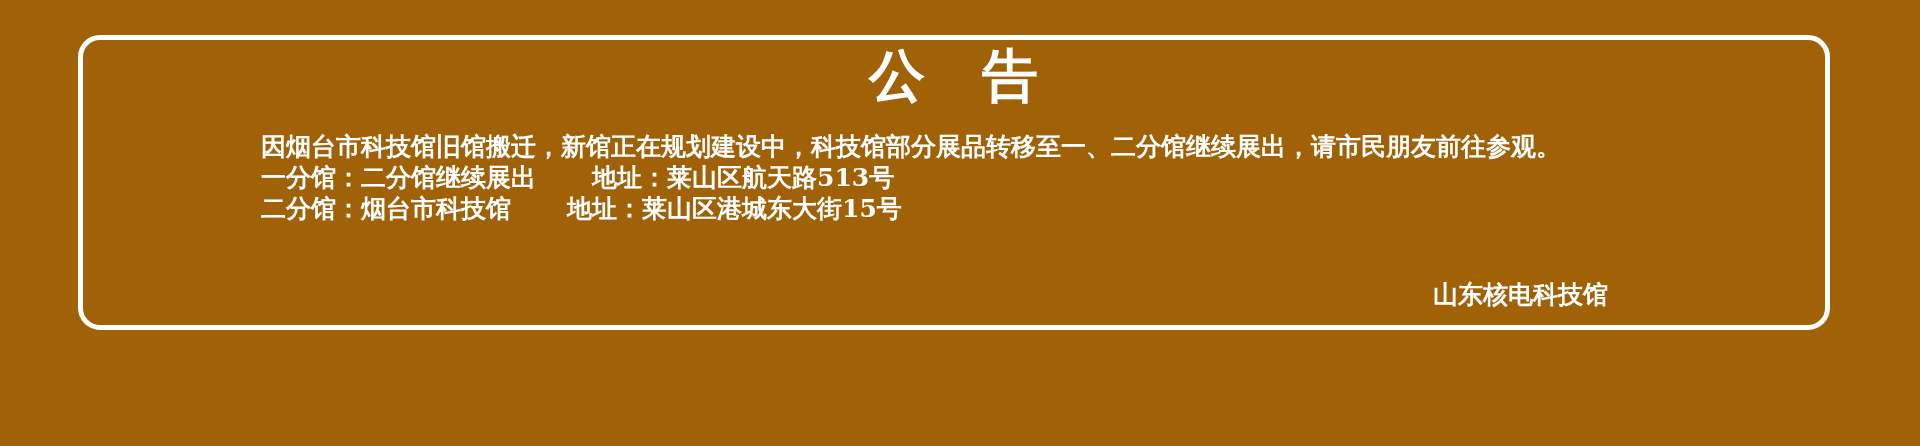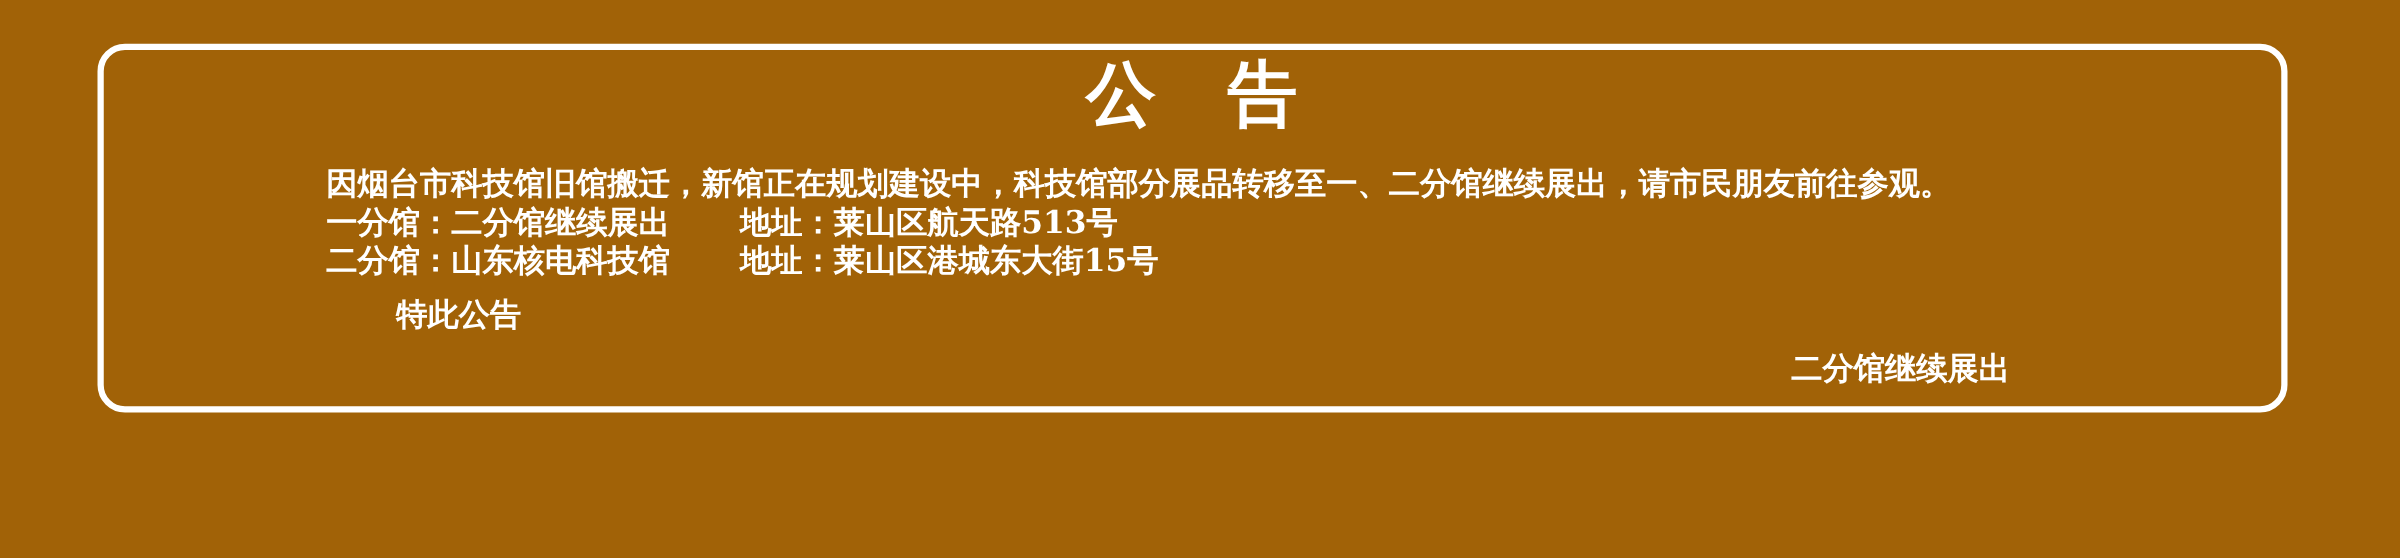--- a/index.html
+++ b/index.html
@@ -119,7 +119,7 @@
 
       <span class="line"><span>一分馆：二分馆继续展出</span><span class="gap-wide"></span><span>地址：莱山区航天路513号</span></span>
 
-      <span class="line"><span>二分馆：山东核电科技馆</span><span class="gap-wide"></span><span>地址：莱山区港城东大街15号</span></span>
+      <span class="line"><span>二分馆：烟台市科技馆</span><span class="gap-wide"></span><span>地址：莱山区港城东大街15号</span></span>
 
 
       <span class="line-indent">特此公告</span>

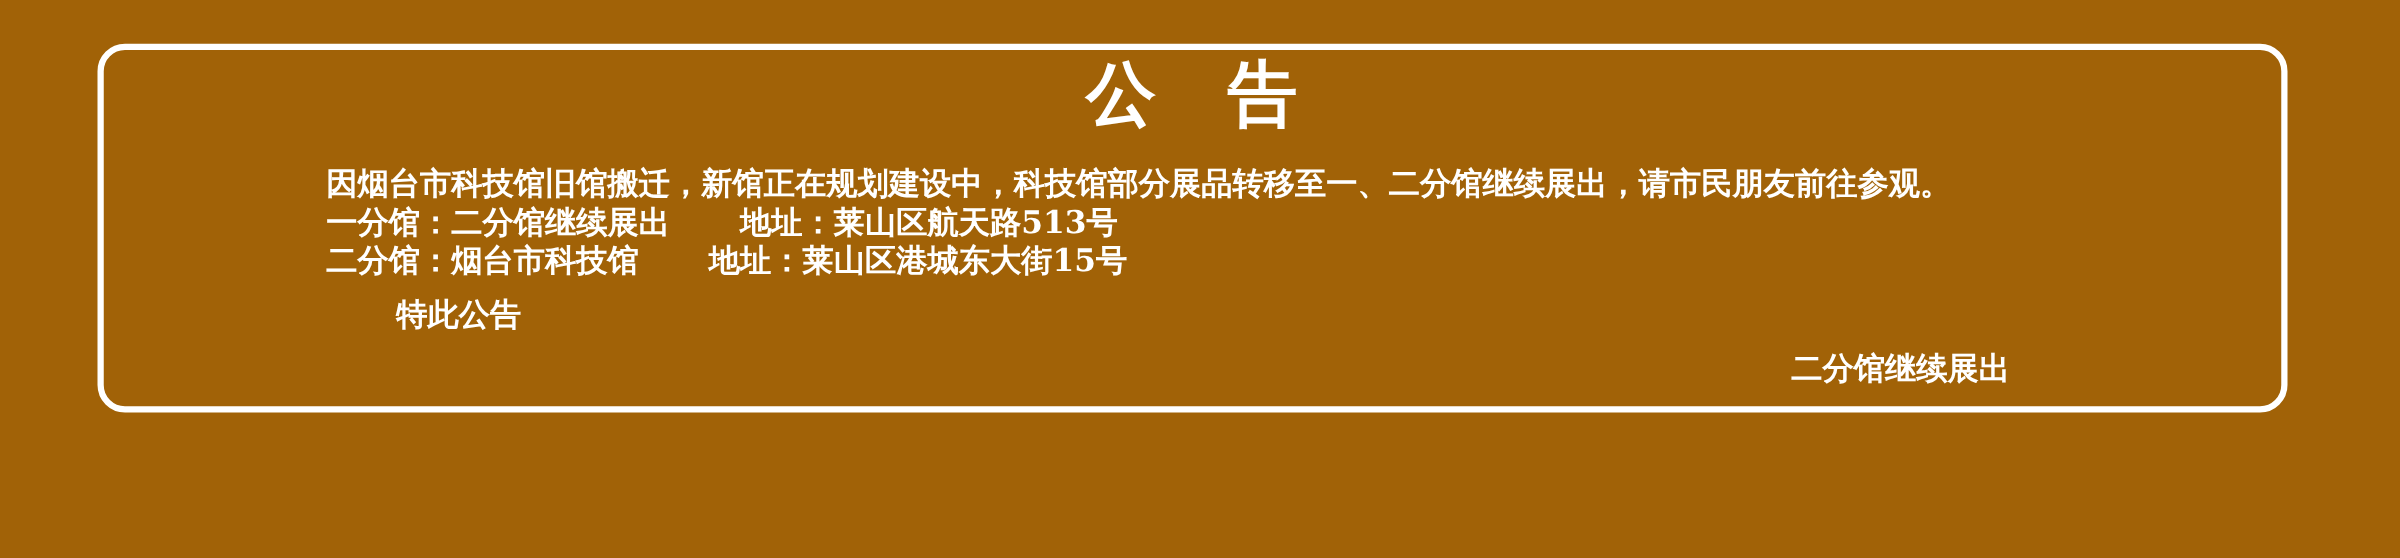--- a/index.html
+++ b/index.html
@@ -122,7 +122,6 @@
       <span class="line"><span>二分馆：烟台市科技馆</span><span class="gap-wide"></span><span>地址：莱山区港城东大街15号</span></span>
 
 
-      <span class="line-indent">特此公告</span>
 
     </div>
 

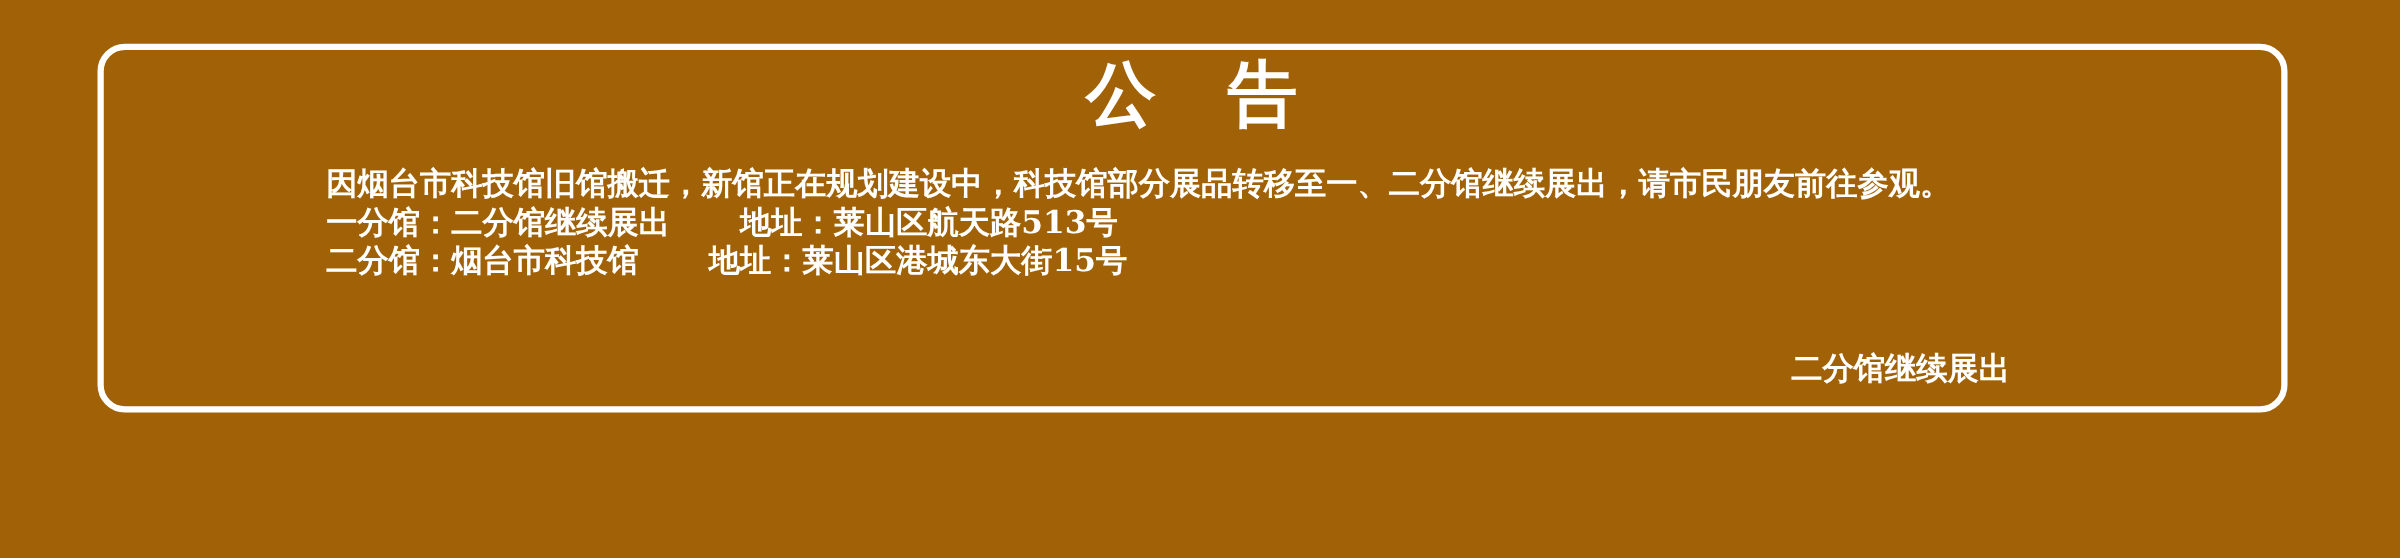--- a/index.html
+++ b/index.html
@@ -125,7 +125,7 @@
 
     </div>
 
-    <div class="signature">二分馆继续展出</div>
+    <div class="signature">山东核电科技馆</div>
 
   </div>
 </div>

